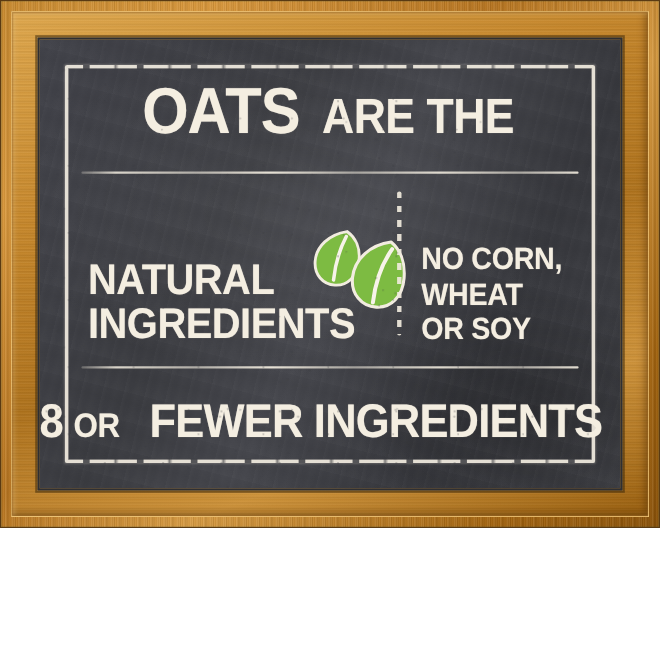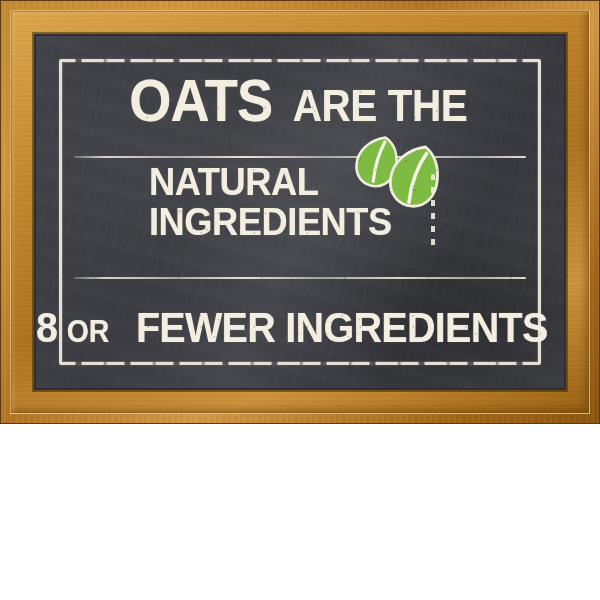--- a/index.html
+++ b/index.html
@@ -18,7 +18,7 @@
   #sign-board {
     position: relative;
     width: 600px;
-    height: 424px;
+    height: 480px;
     box-sizing: border-box;
     background: #0f766e;
   }

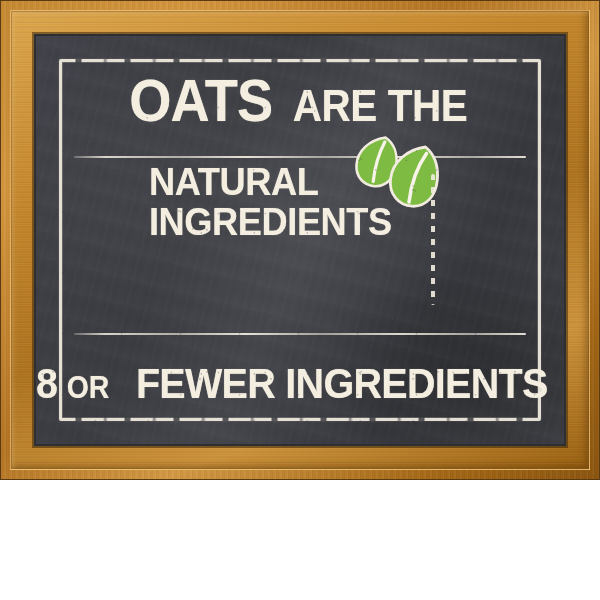--- a/index.html
+++ b/index.html
@@ -208,7 +208,7 @@
   .middle-row {
     flex: 1 1 auto;
     display: flex;
-    align-items: flex-start;
+    align-items: flex-end;
     justify-content: center;
     position: relative;
     padding: 4px 0 18px 0;

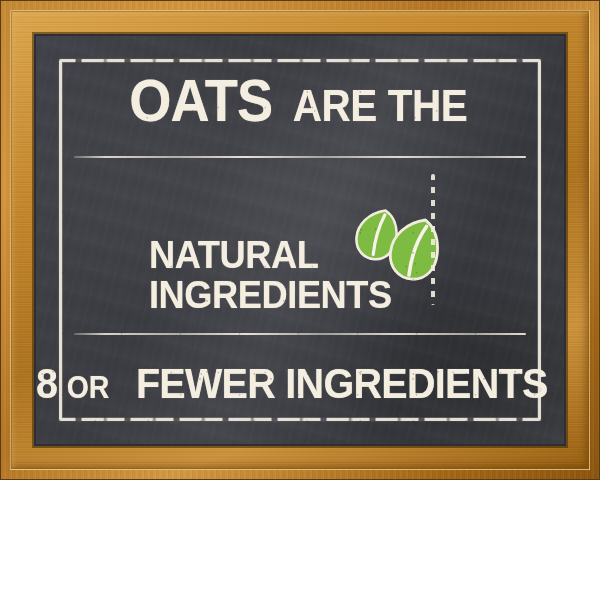--- a/index.html
+++ b/index.html
@@ -375,6 +375,11 @@
 
         <div class="v-dash"></div>
 
+        <div class="col-right">
+          <span class="right-line">NO CORN,</span>
+          <span class="right-line">WHEAT</span>
+          <span class="right-line">OR SOY</span>
+        </div>
 
       </div>
 

